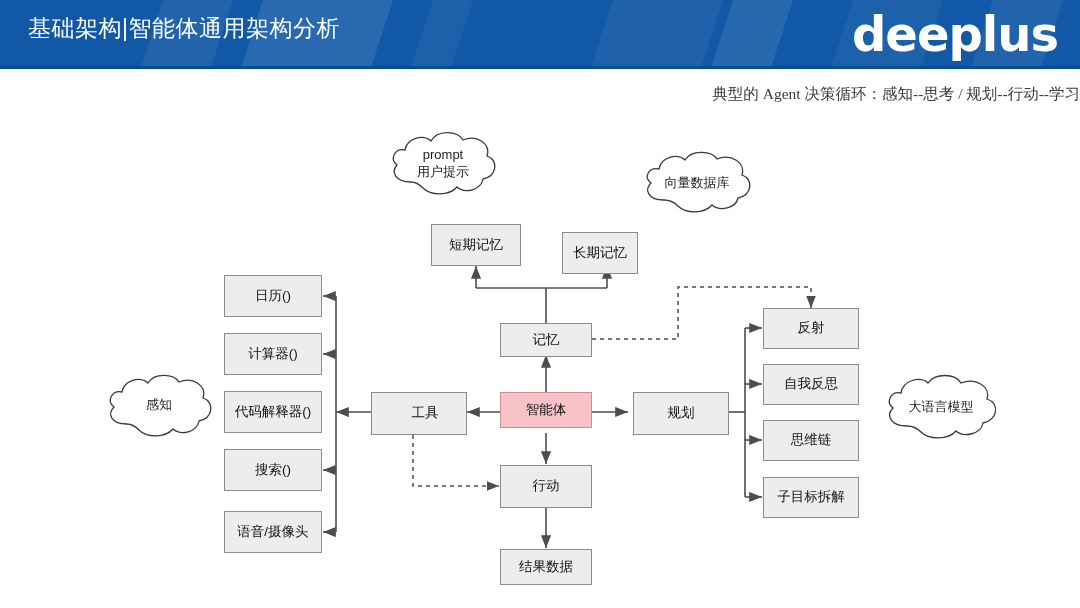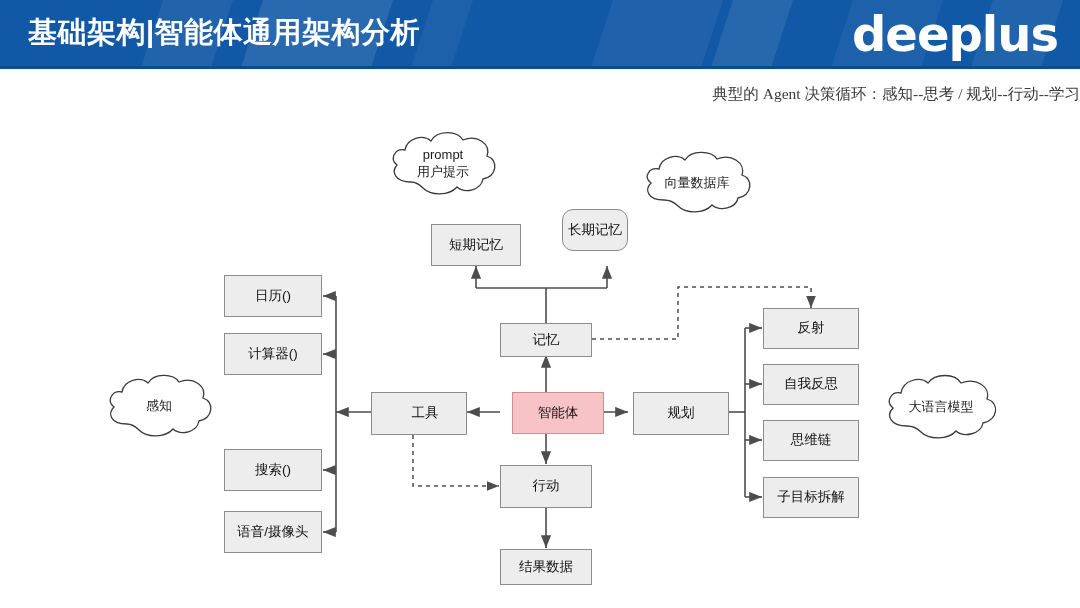--- a/index.html
+++ b/index.html
@@ -49,8 +49,8 @@
     position: absolute;
     left: 28px;
     top: 13px;
-    font-size: 29px;
-    font-weight: bold;
+    font-size: 23px;
+    font-weight: normal;
     color: #ffffff;
     letter-spacing: 0.5px;
     white-space: nowrap;

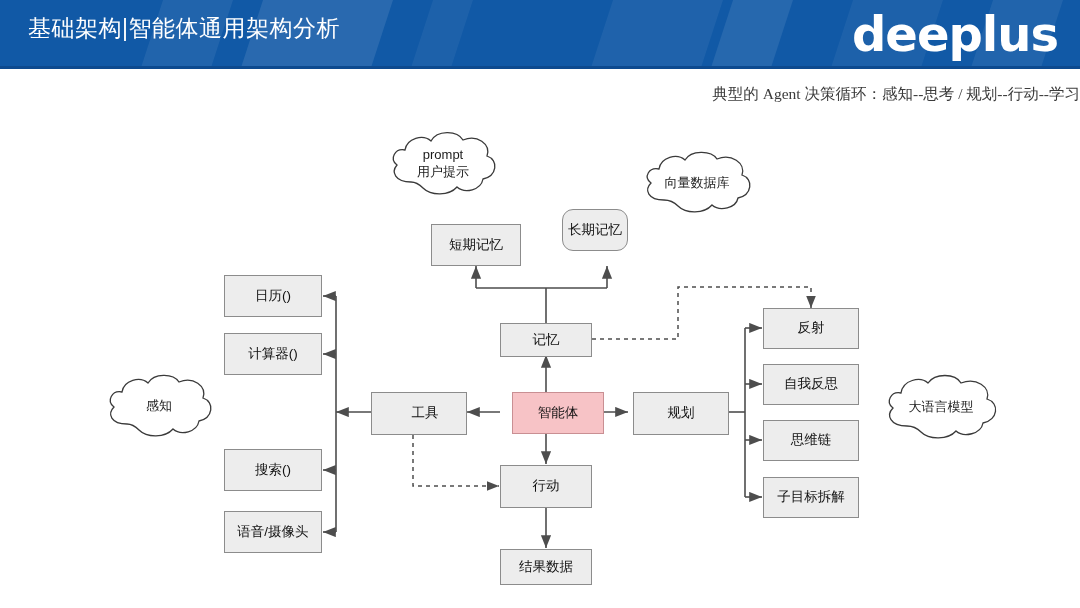--- a/index.html
+++ b/index.html
@@ -241,7 +241,7 @@
   <div class="node" style="left:431px; top:224px; width:90px; height:42px;">
     <span>短期记忆</span>
   </div>
-  <div class="node" style="left:562px; top:209px; width:66px; height:42px;border-radius:11px;">
+  <div class="node" style="left:562px; top:232px; width:76px; height:42px;">
     <span>长期记忆</span>
   </div>
 

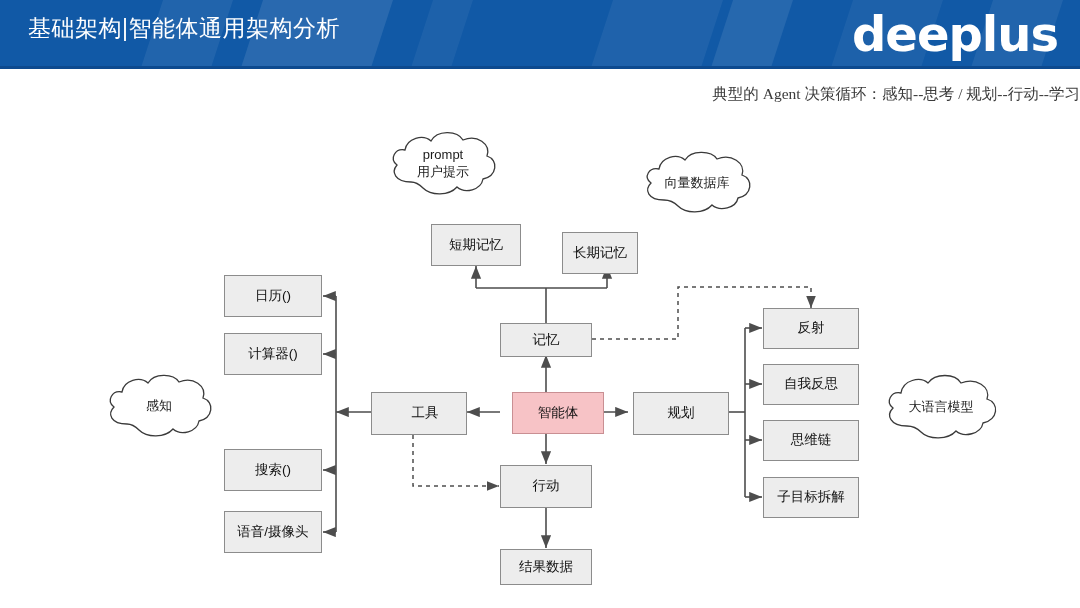--- a/index.html
+++ b/index.html
@@ -224,7 +224,7 @@
     <span class="cloud-label">向量数据库</span>
   </div>
 
-  <div class="cloud" style="left:100px; top:370px; width:118px; height:72px;">
+  <div class="cloud" style="left:100px; top:370px; width:118px; height:72px;font-family:Liberation Mono, monospace;">
     <svg width="118" height="72" viewBox="0 0 118 72">
       <path d="M27,54 C11,54 7,44 14,37 C6,31 12,20 22,22 C24,10 40,6 48,13 C54,3 73,3 79,12 C93,6 107,16 103,28 C115,32 113,48 99,51 C97,62 81,66 73,59 C65,68 47,68 39,60 C35,56 31,54 27,54 Z" fill="#ffffff" stroke="#3a3a3a" stroke-width="1.3"></path>
     </svg>

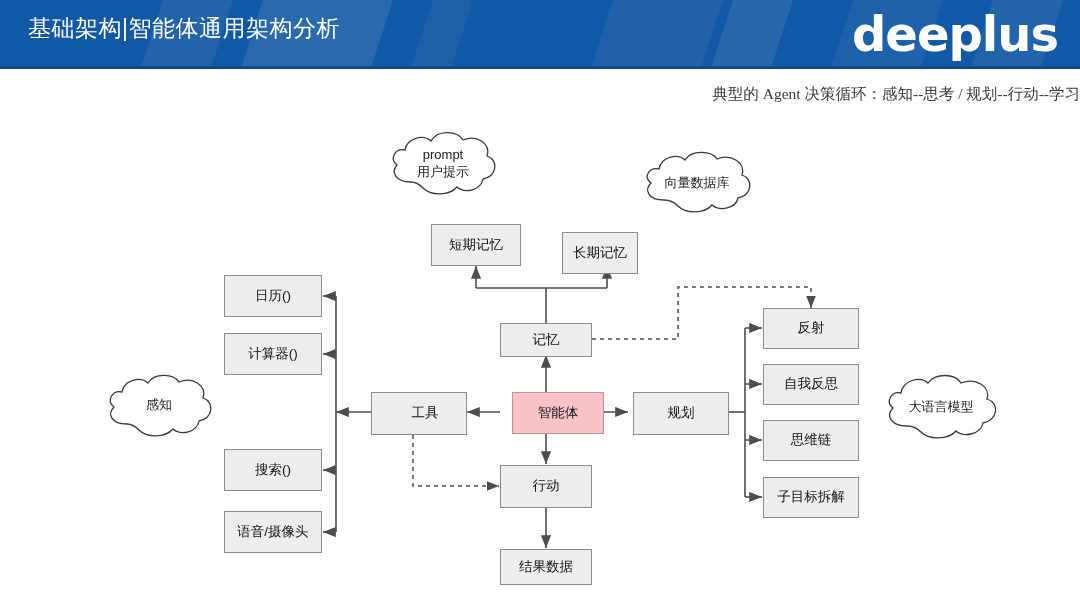--- a/index.html
+++ b/index.html
@@ -270,6 +270,9 @@
   <div class="node" style="left:224px; top:333px; width:98px; height:42px;">
     <span>计算器()</span>
   </div>
+  <div class="node" style="left:224px; top:391px; width:98px; height:42px;">
+    <span>代码解释器()</span>
+  </div>
   <div class="node" style="left:224px; top:449px; width:98px; height:42px;">
     <span>搜索()</span>
   </div>

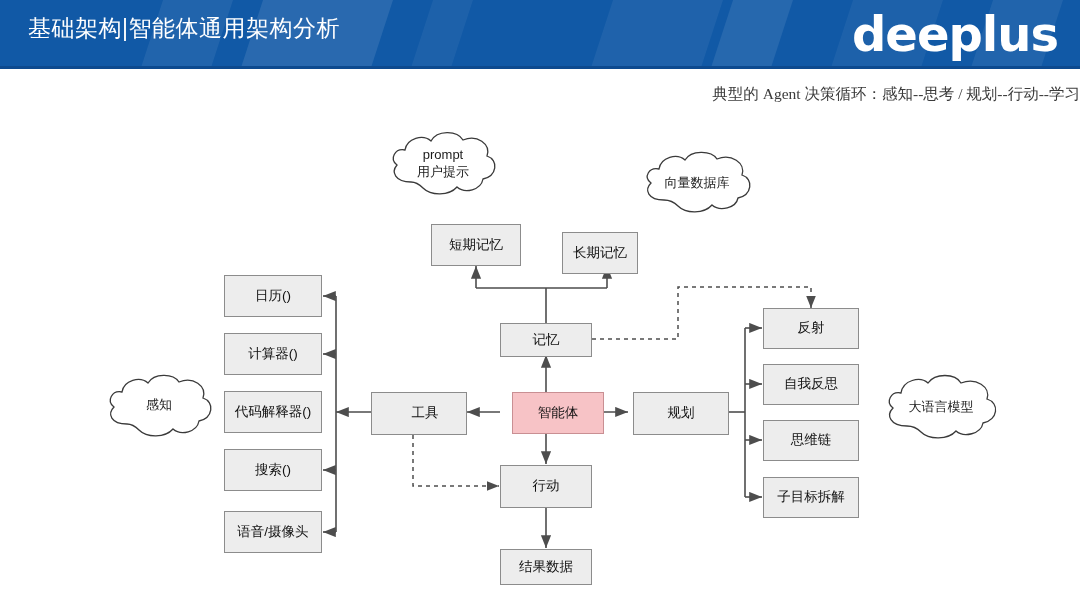--- a/index.html
+++ b/index.html
@@ -251,7 +251,7 @@
   <div class="node" style="left:371px; top:392px; width:96px; height:43px;padding-left:12px;">
     <span>工具</span>
   </div>
-  <div class="node agent" style="left:500px; top:392px; width:92px; height:42px;margin-left:12px;">
+  <div class="node agent" style="left:500px; top:392px; width:92px; height:36px;">
     <span>智能体</span>
   </div>
   <div class="node" style="left:633px; top:392px; width:96px; height:43px;">

